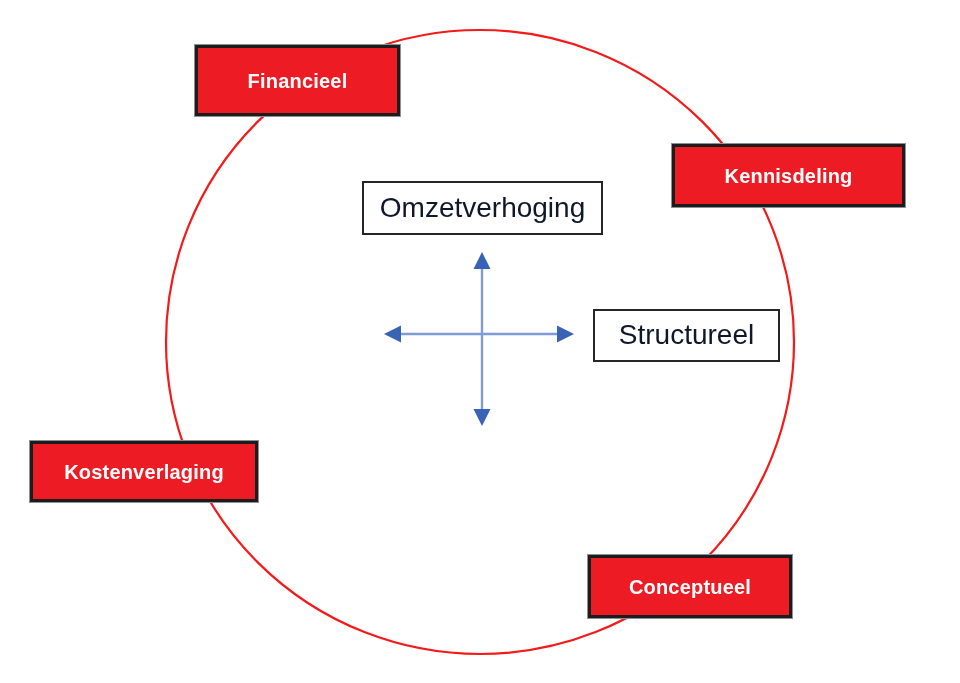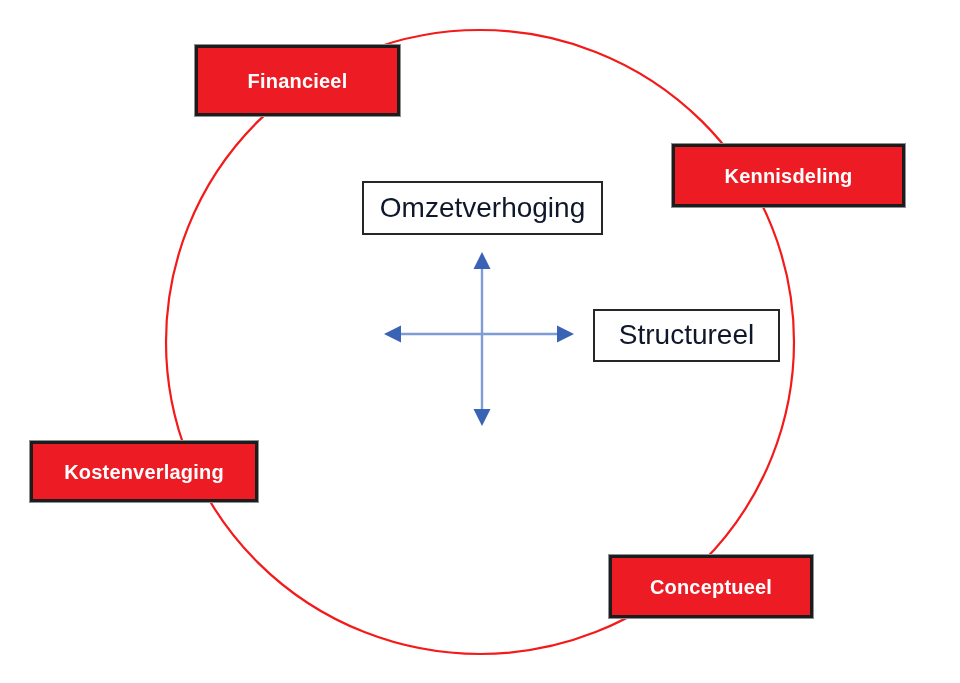--- a/index.html
+++ b/index.html
@@ -50,7 +50,7 @@
   .pos-financieel    { left: 195px; top: 45px;  width: 205px; height: 71px; }
   .pos-kennisdeling  { left: 672px; top: 144px; width: 233px; height: 63px; text-align: right; }
   .pos-organisatorisch { left: 30px; top: 441px; width: 228px; height: 61px; }
-  .pos-conceptueel   { left: 588px; top: 555px; width: 204px; height: 63px; margin-left: 21px; }
+  .pos-conceptueel   { left: 588px; top: 555px; width: 204px; height: 63px; }
   
   .pos-omzetverhoging  { left: 362px; top: 181px; width: 241px; height: 54px; }
   .pos-incidenteel     { left: 177px; top: 308px; width: 191px; height: 52px; }

